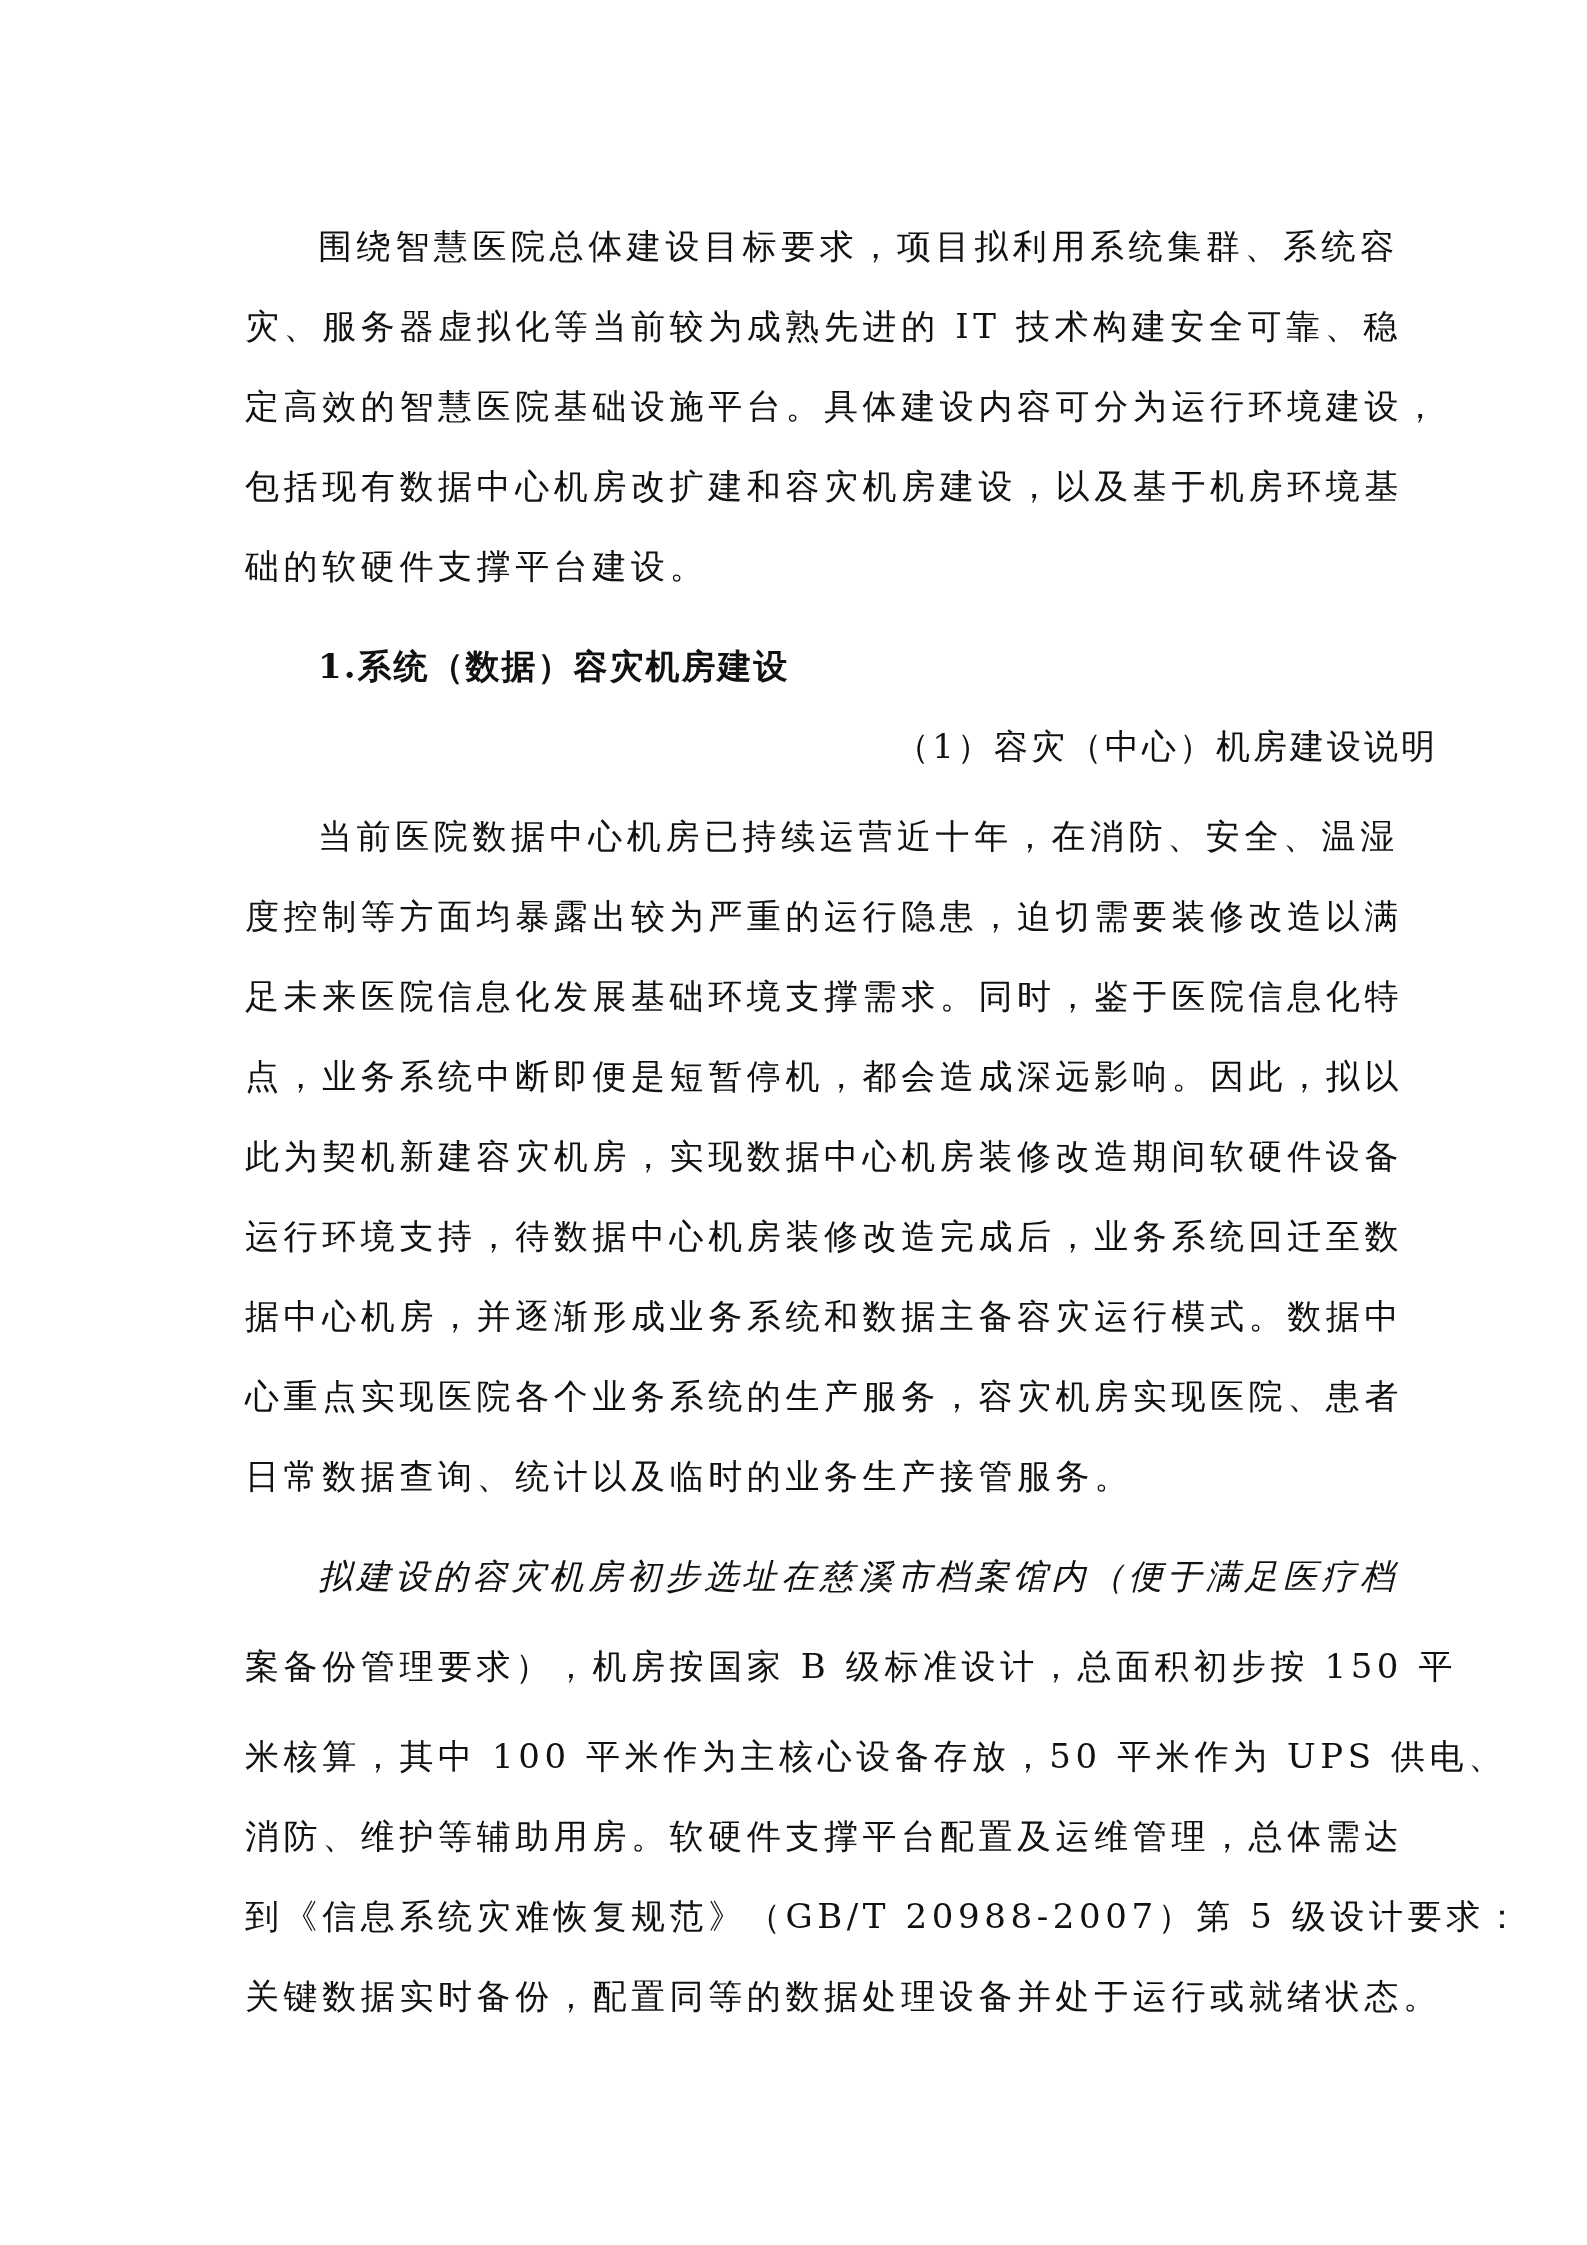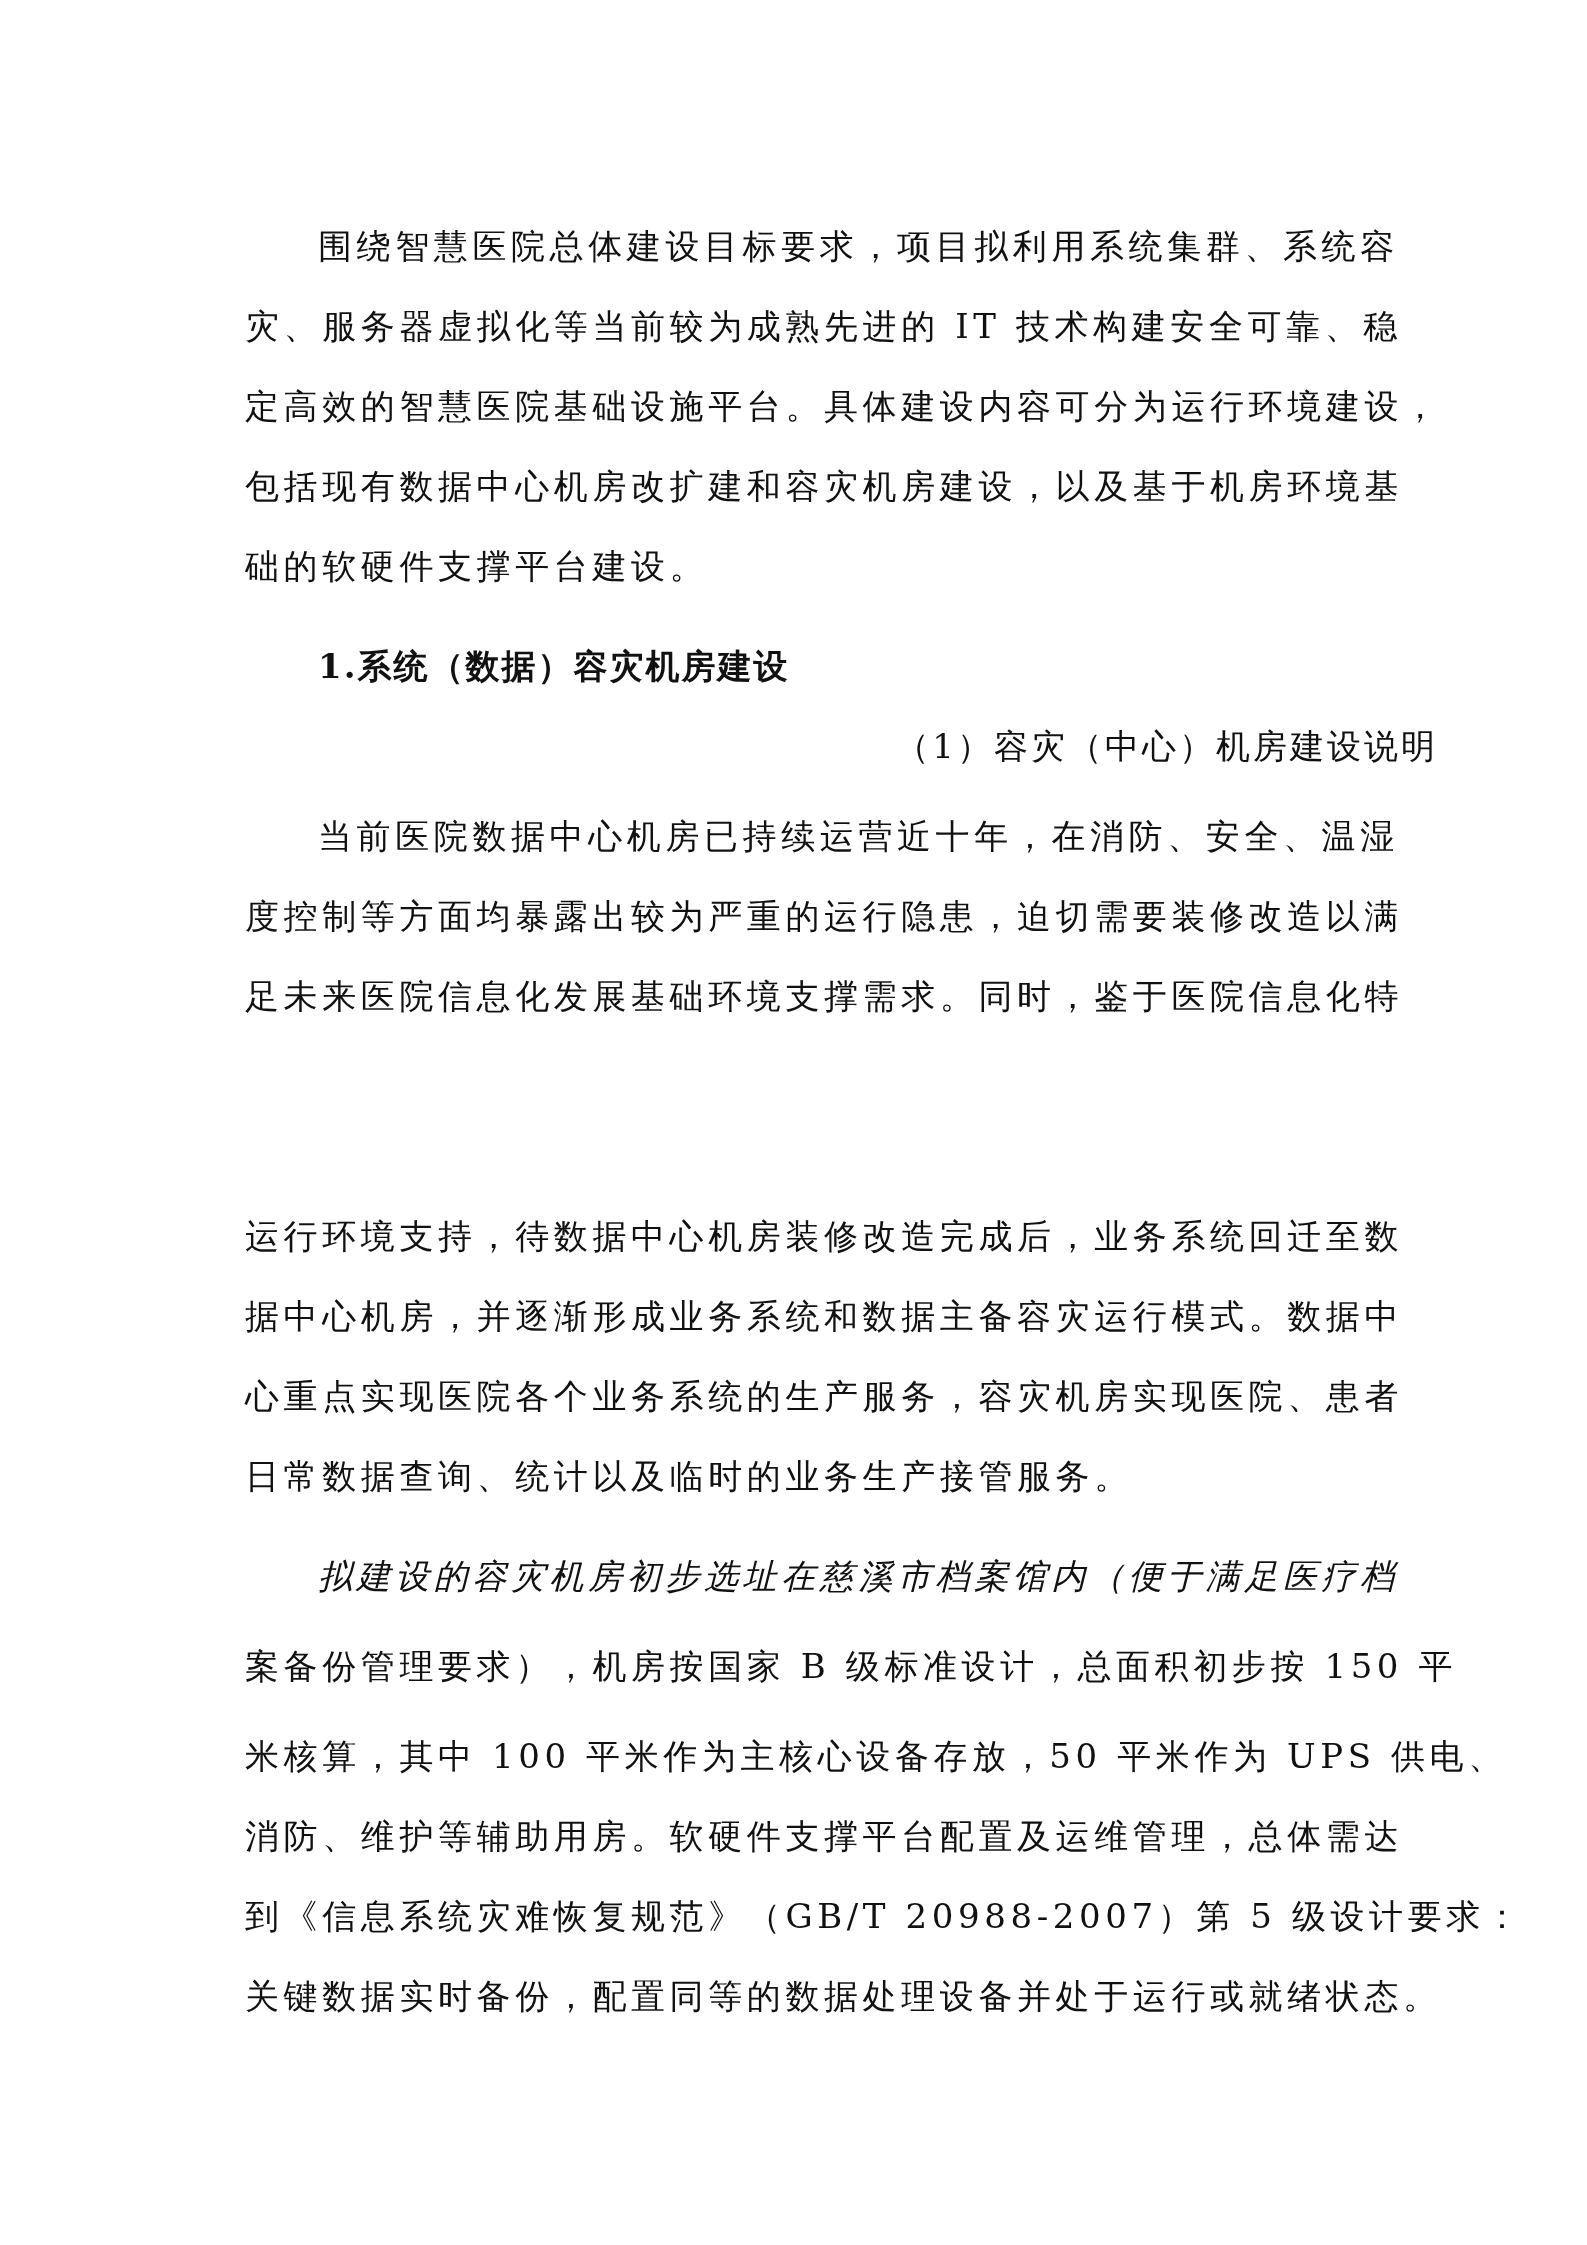--- a/index.html
+++ b/index.html
@@ -62,6 +62,7 @@
   <div class="line indent" style="top:790px;">当前医院数据中心机房已持续运营近十年，在消防、安全、温湿</div>
   <div class="line" style="top:870px;">度控制等方面均暴露出较为严重的运行隐患，迫切需要装修改造以满</div>
   <div class="line" style="top:950px;">足未来医院信息化发展基础环境支撑需求。同时，鉴于医院信息化特</div>
+  <div class="line" style="top:1030px;">点，业务系统中断即便是短暂停机，都会造成深远影响。因此，拟以</div>
   <div class="line" style="top:1190px;">运行环境支持，待数据中心机房装修改造完成后，业务系统回迁至数</div>
   <div class="line" style="top:1270px;">据中心机房，并逐渐形成业务系统和数据主备容灾运行模式。数据中</div>
   <div class="line" style="top:1350px;">心重点实现医院各个业务系统的生产服务，容灾机房实现医院、患者</div>

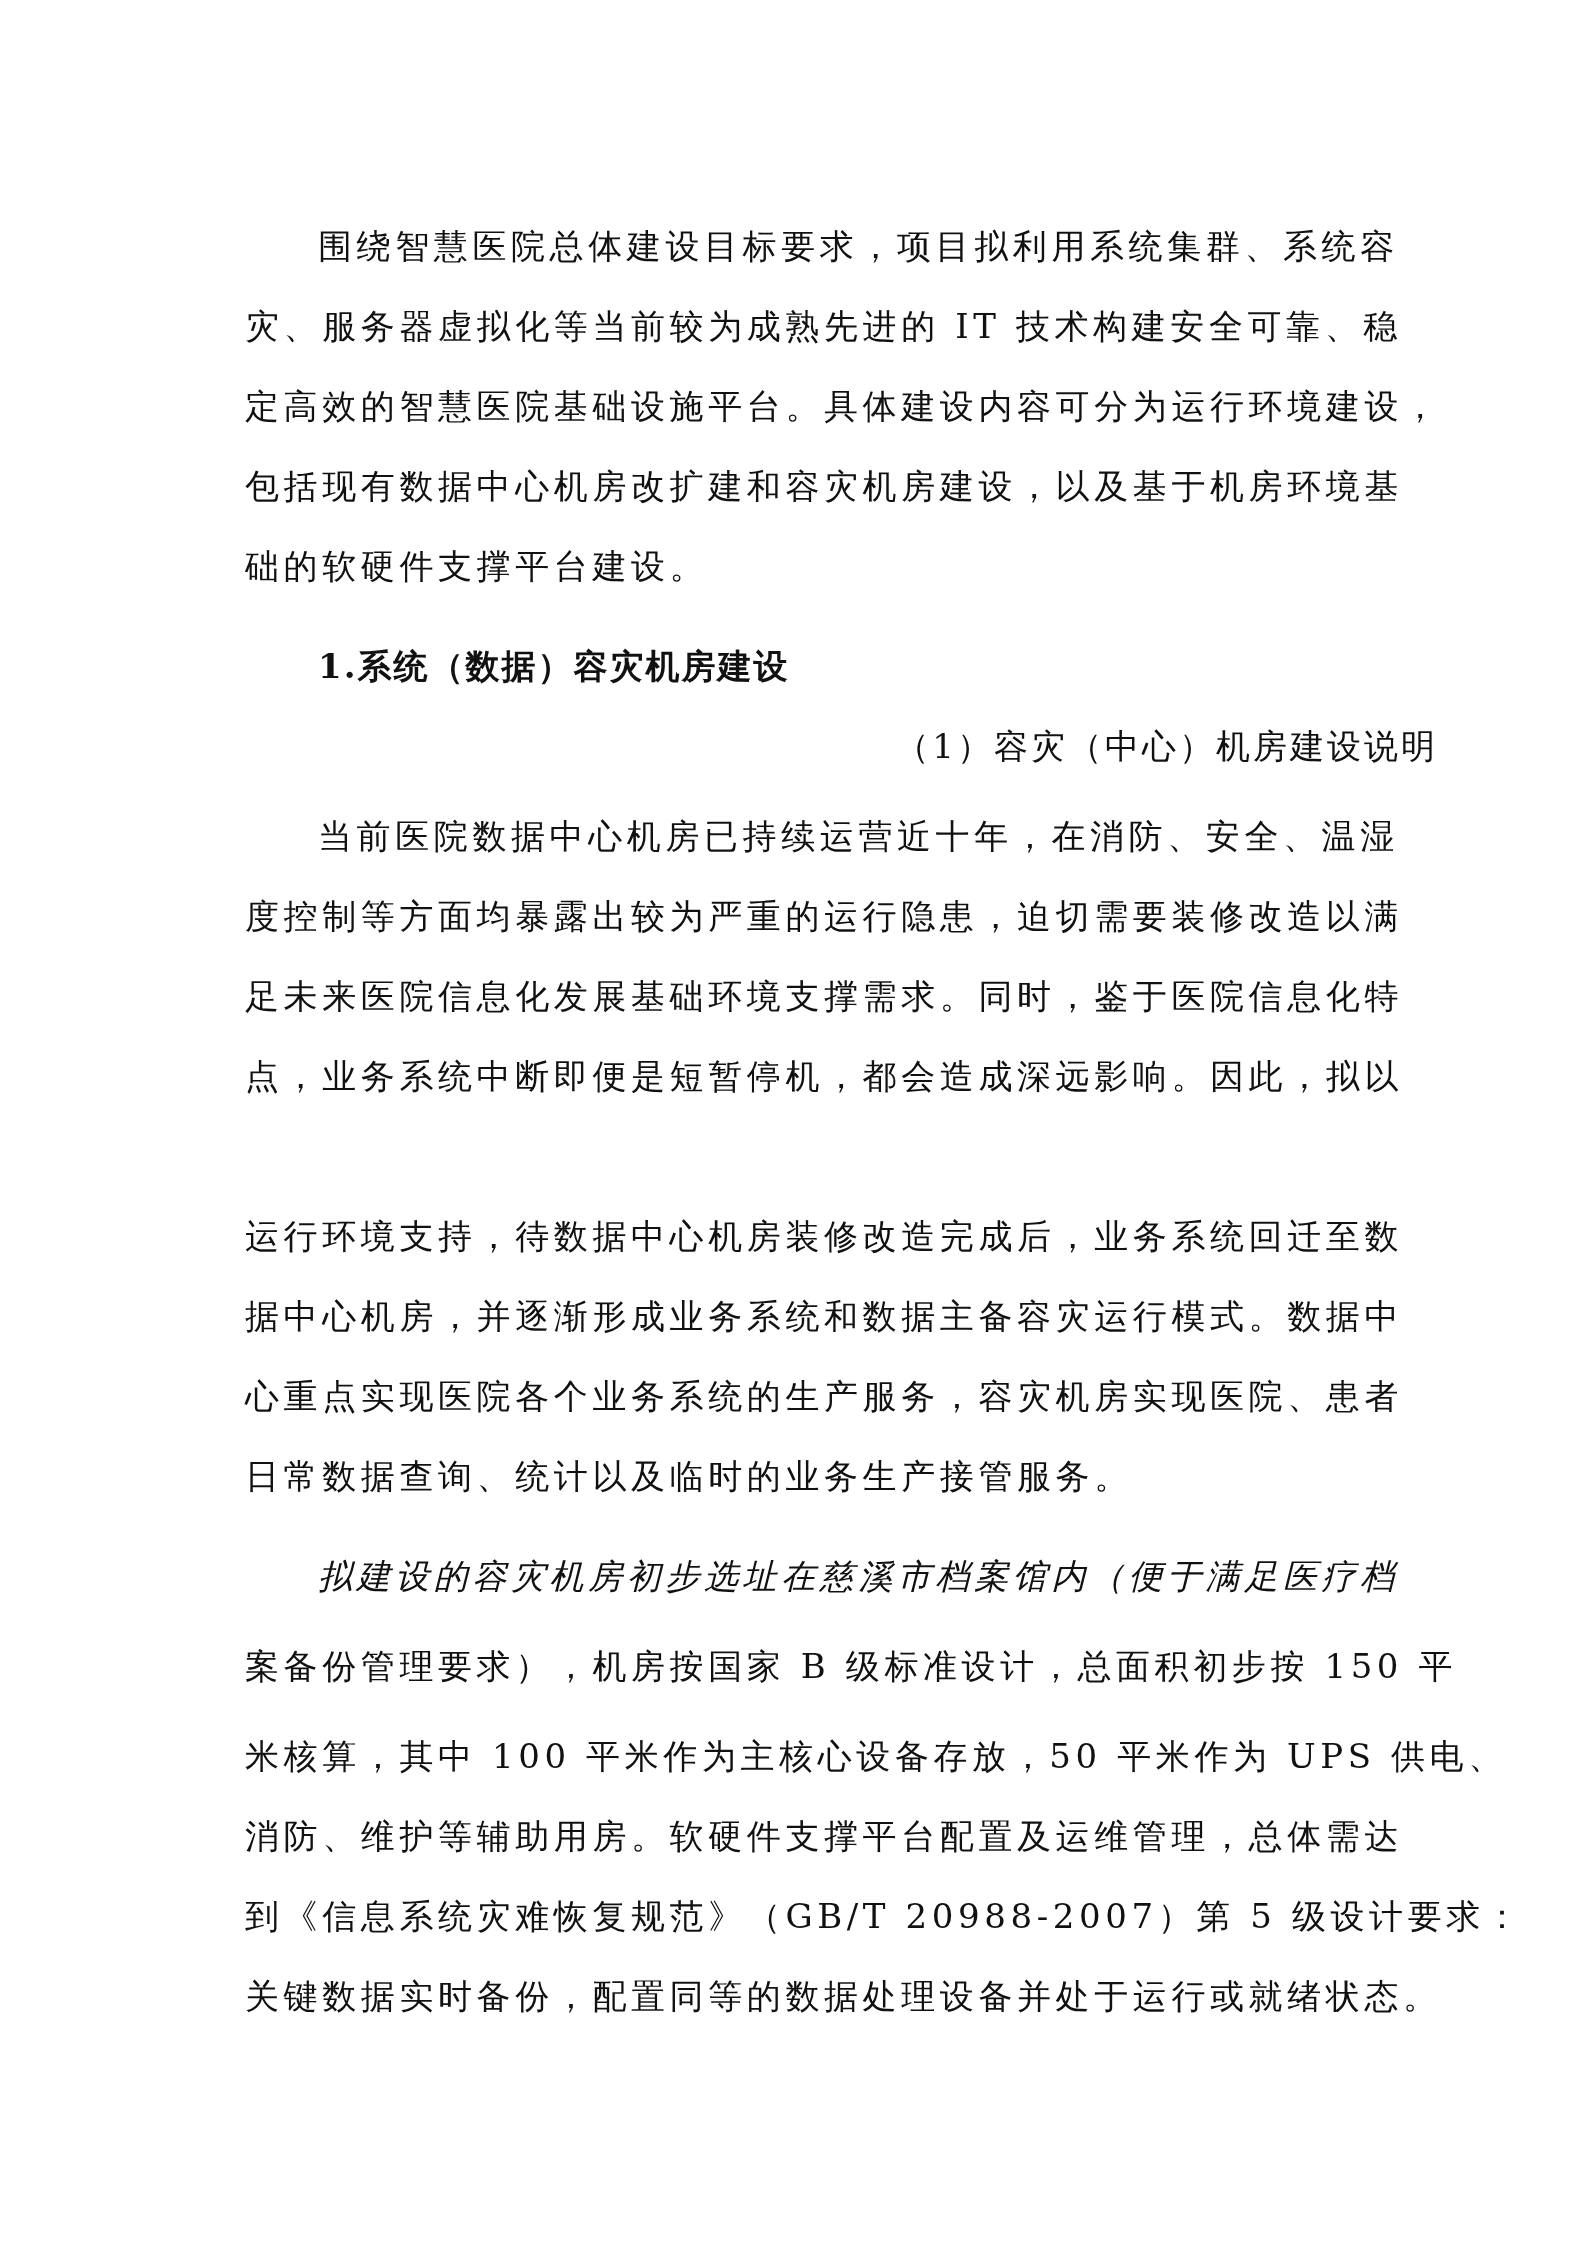--- a/index.html
+++ b/index.html
@@ -63,6 +63,7 @@
   <div class="line" style="top:870px;">度控制等方面均暴露出较为严重的运行隐患，迫切需要装修改造以满</div>
   <div class="line" style="top:950px;">足未来医院信息化发展基础环境支撑需求。同时，鉴于医院信息化特</div>
   <div class="line" style="top:1030px;">点，业务系统中断即便是短暂停机，都会造成深远影响。因此，拟以</div>
+  <div class="line" style="top:1110px;">此为契机新建容灾机房，实现数据中心机房装修改造期间软硬件设备</div>
   <div class="line" style="top:1190px;">运行环境支持，待数据中心机房装修改造完成后，业务系统回迁至数</div>
   <div class="line" style="top:1270px;">据中心机房，并逐渐形成业务系统和数据主备容灾运行模式。数据中</div>
   <div class="line" style="top:1350px;">心重点实现医院各个业务系统的生产服务，容灾机房实现医院、患者</div>

